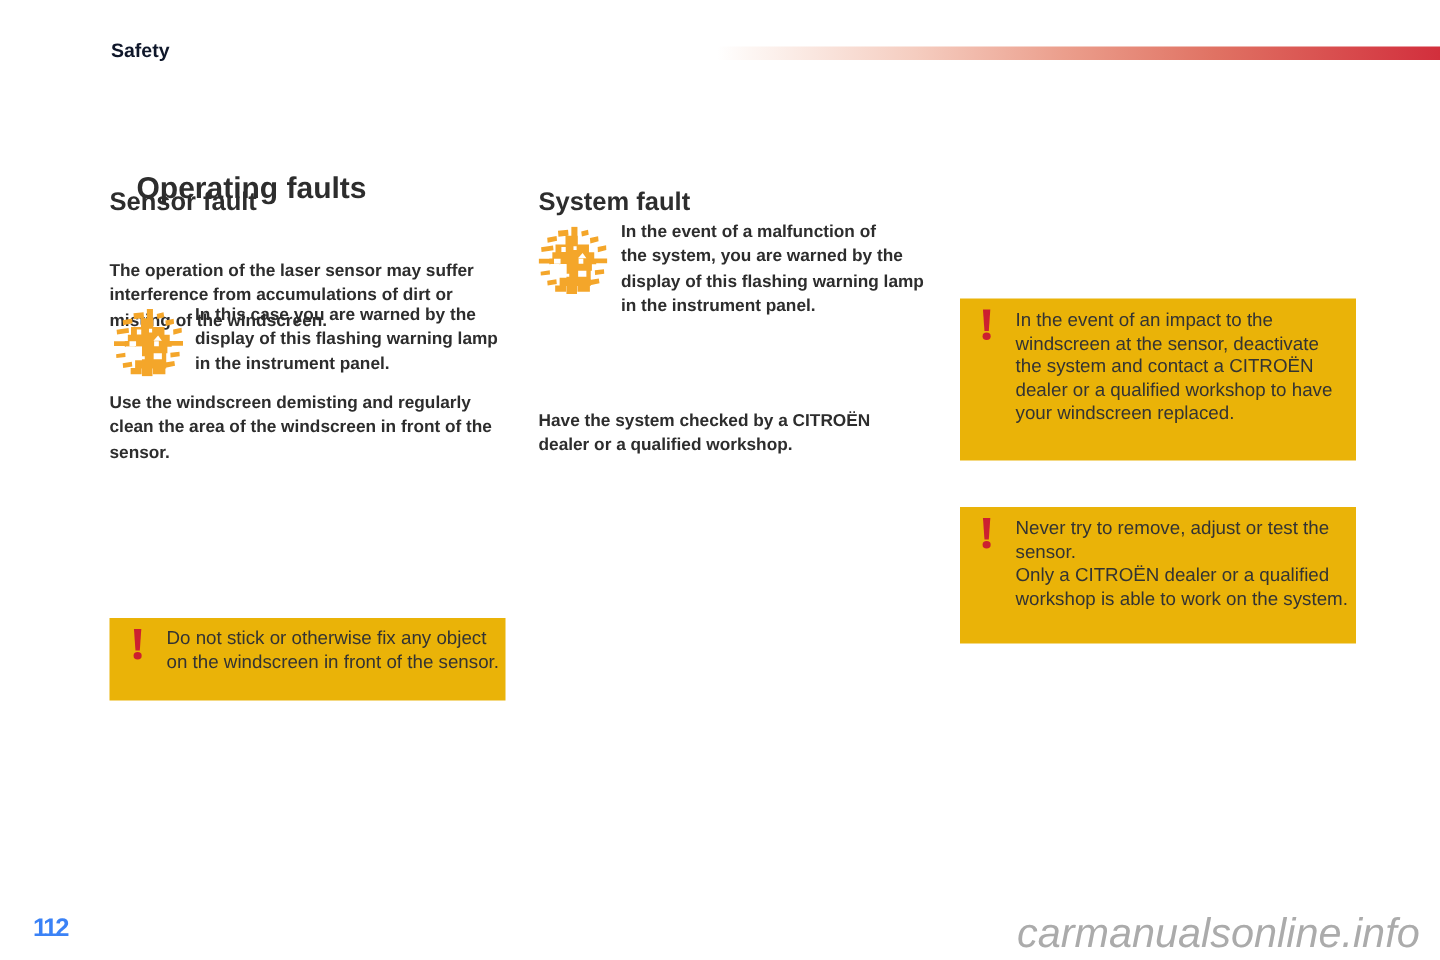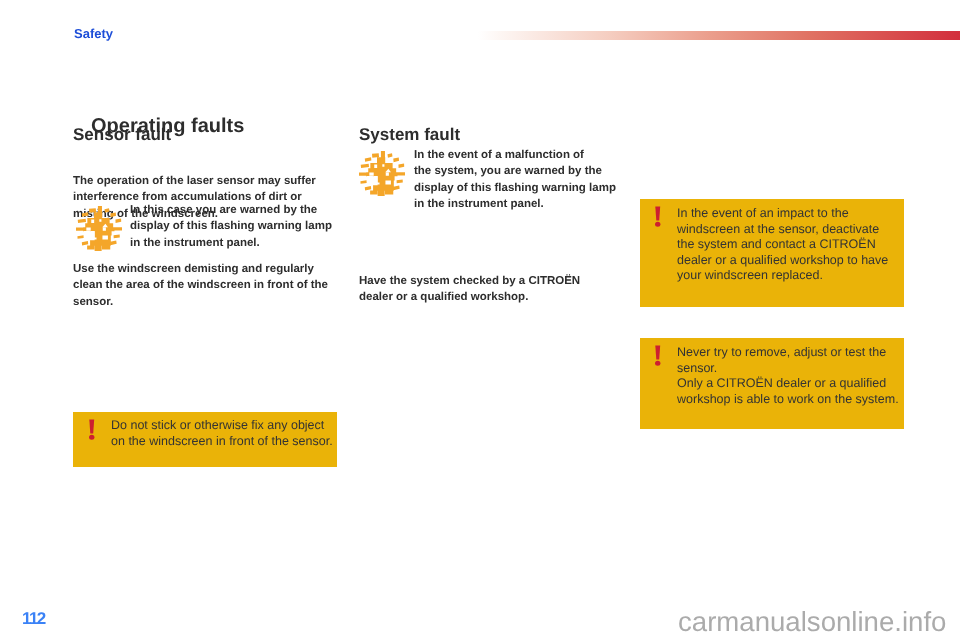--- a/index.html
+++ b/index.html
@@ -12,7 +12,7 @@
 
   
   .section-label{position:absolute;left:74px;top:27px;font-size:13px;font-weight:bold;
-                 color:#1d4ed8;line-height:13px;white-space:nowrap;}
+                 color:#0f172a;line-height:13px;white-space:nowrap;}
   .headerbar{position:absolute;left:478px;top:31px;width:482px;height:9px;
      background:linear-gradient(to right,#ffffff 0%,#fdf6f3 4.6%,#f5cdc0 27.4%,
                 #eb9e8c 48.1%,#e07263 68.9%,#d3333f 97.9%,#d22f3c 100%);}

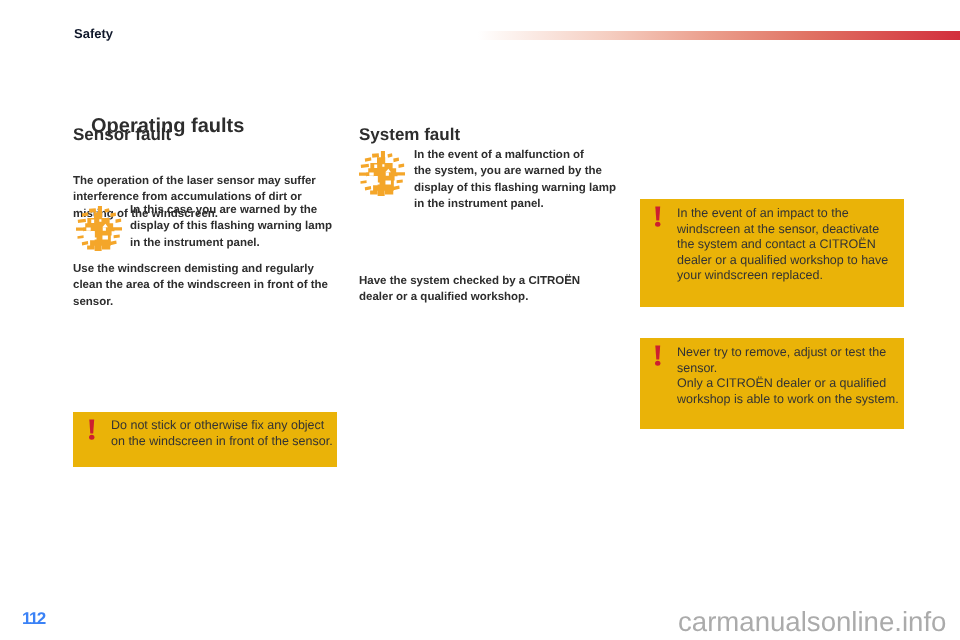--- a/index.html
+++ b/index.html
@@ -39,7 +39,7 @@
   .pagenum{position:absolute;left:22px;top:610px;font-size:17px;font-weight:bold;
            color:#3b82f6;letter-spacing:-1.6px;line-height:17px;}
   .wm{position:absolute;left:678px;top:608px;font-size:27.6px;color:#ababab;
-      line-height:27.6px;white-space:nowrap;}
+      line-height:27.6px;white-space:nowrap;font-style:italic;}
 </style>
 </head>
 <body>

